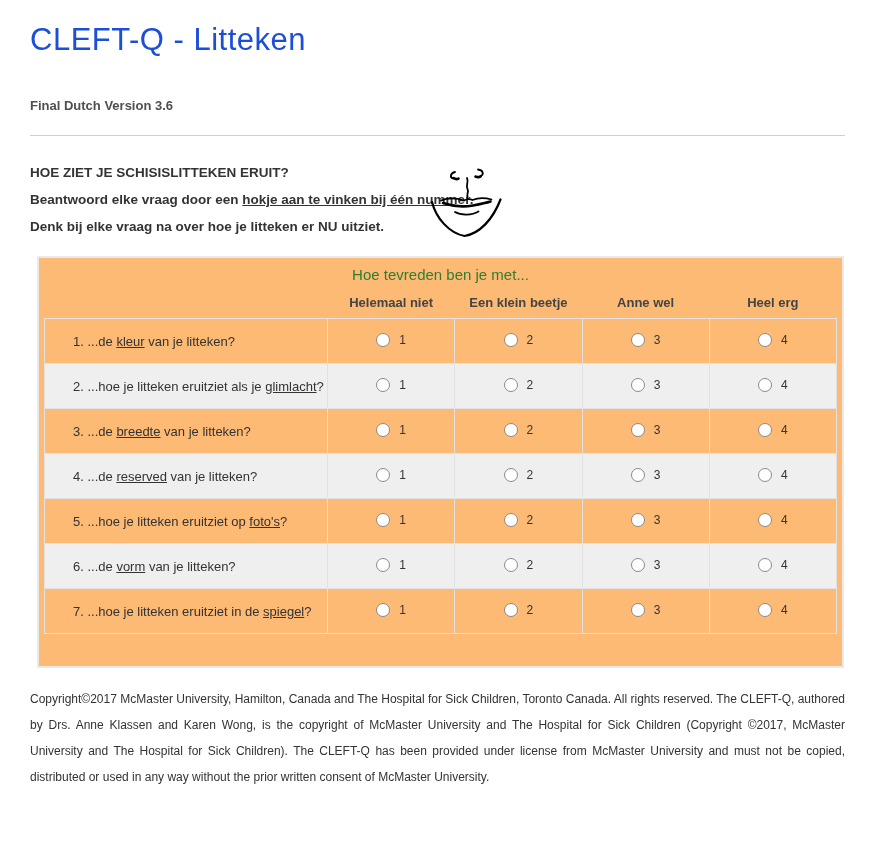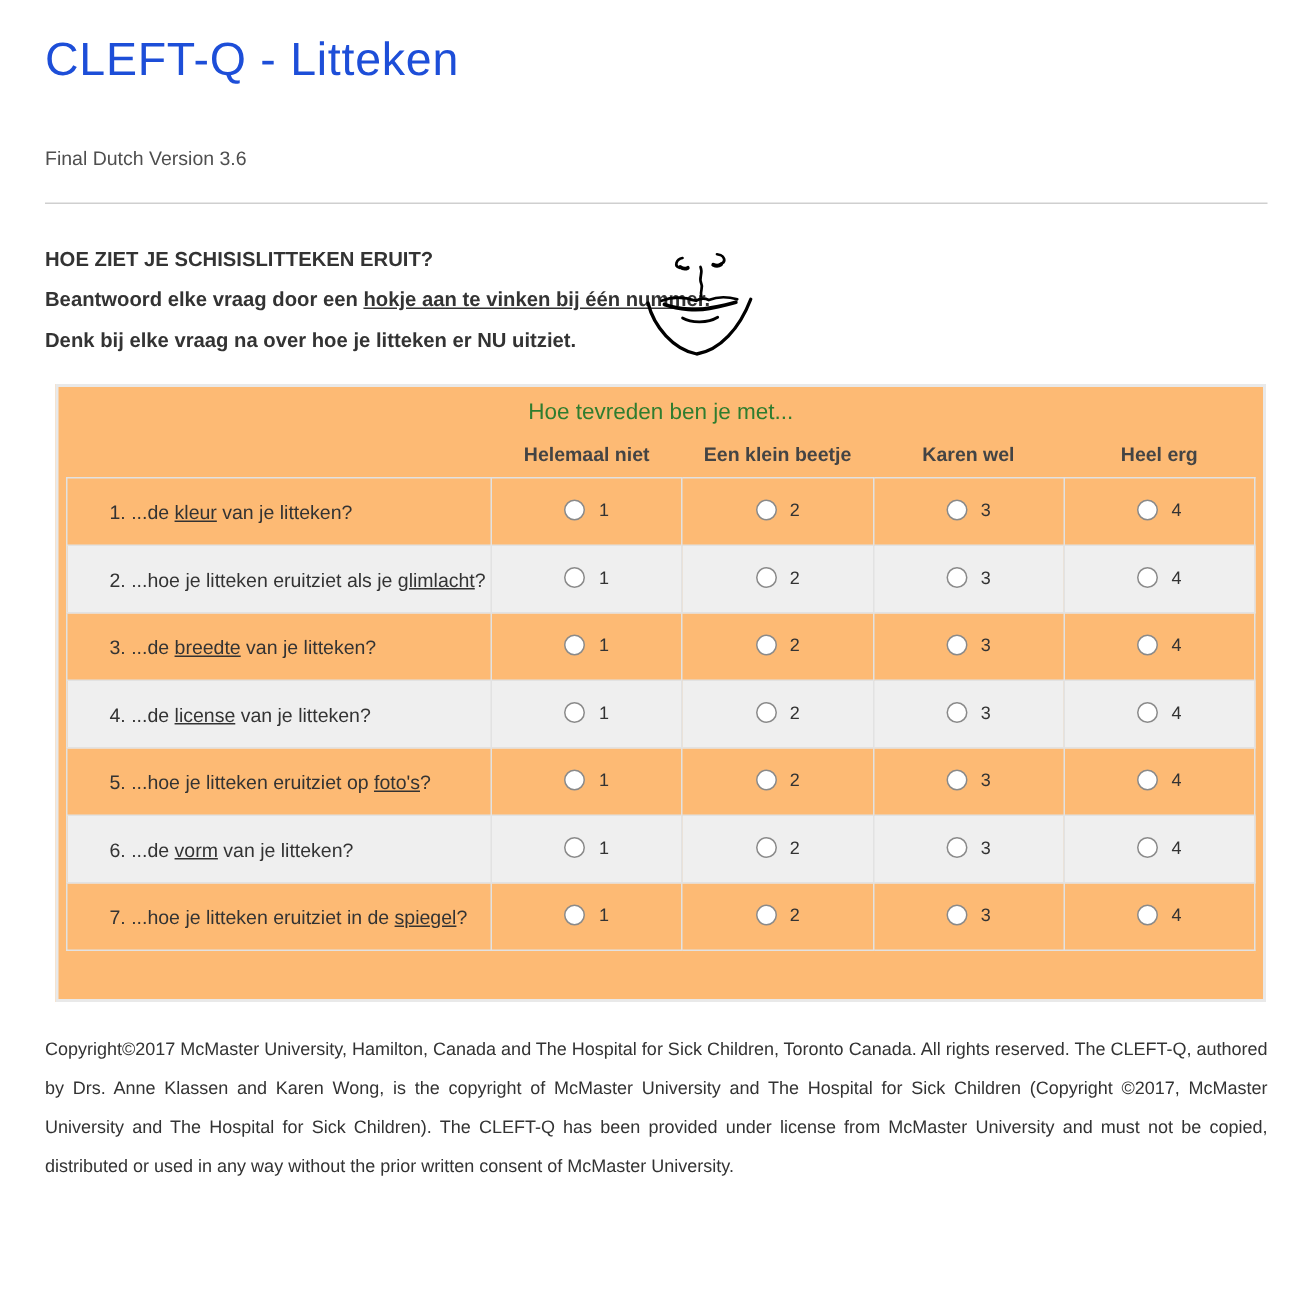--- a/index.html
+++ b/index.html
@@ -47,7 +47,7 @@
   .version {
     margin-top: 40px;
     font-size: 13px;
-    font-weight: 400;
+    font-weight: 700;
     color: #4f4f4f;
   }
   .divider {

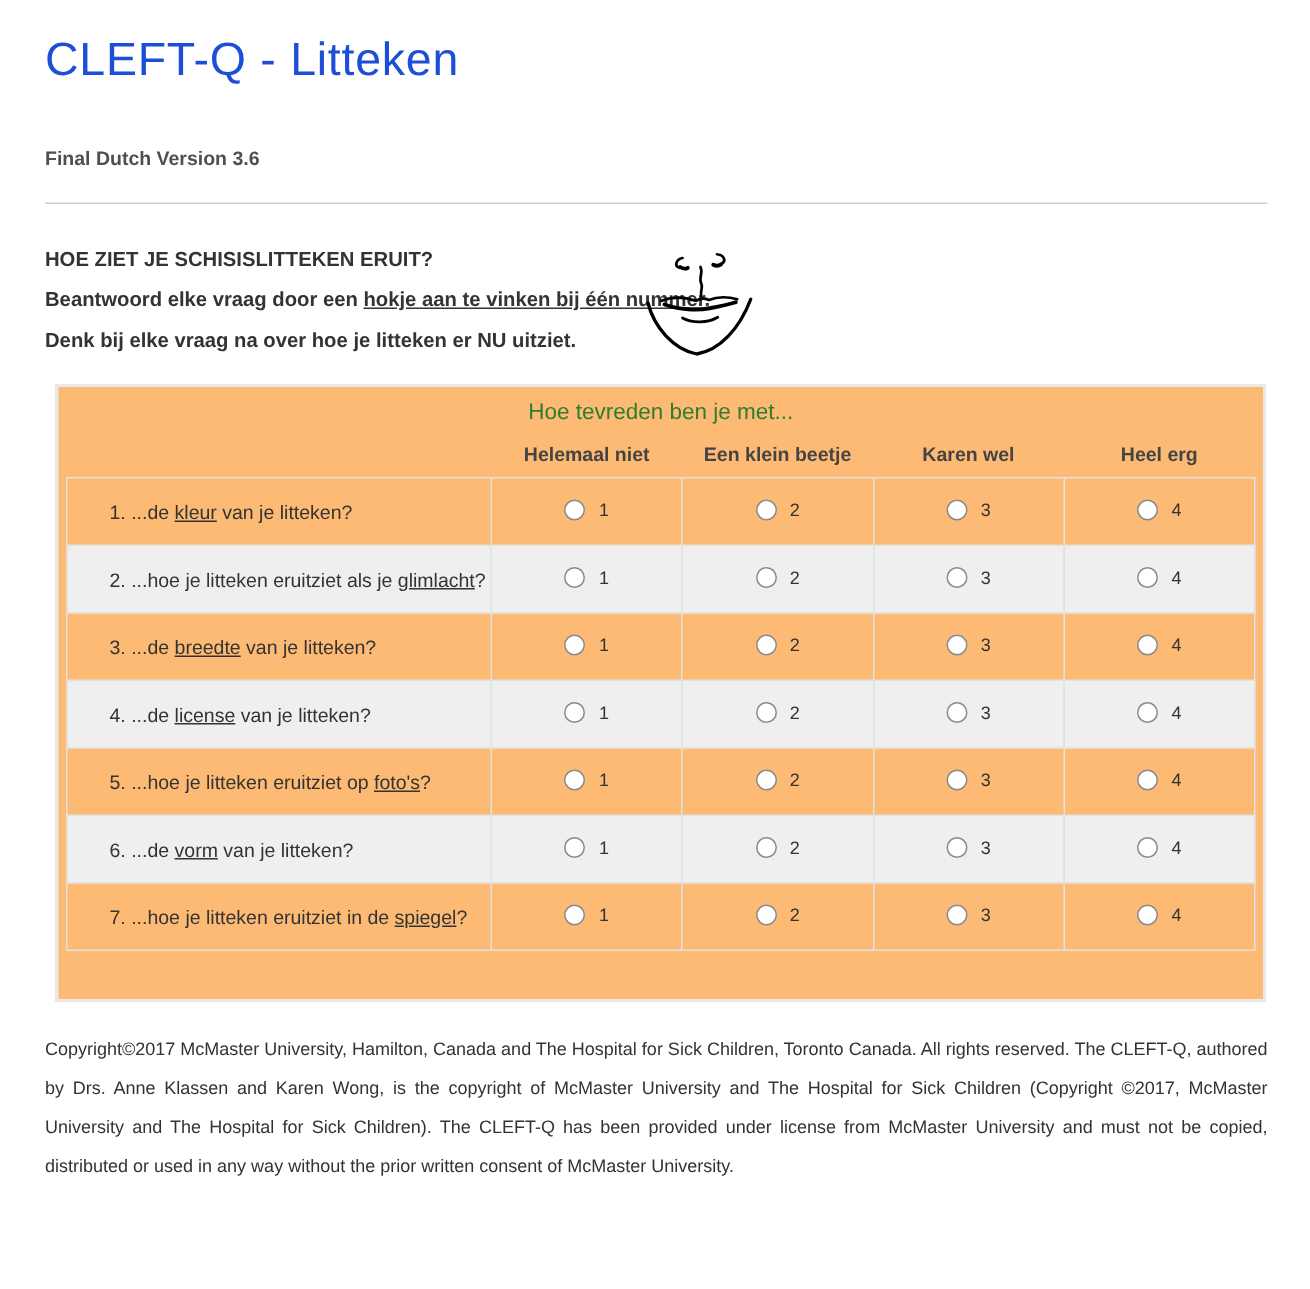--- a/index.html
+++ b/index.html
@@ -189,7 +189,7 @@
           <th></th>
           <th>Helemaal niet</th>
           <th>Een klein beetje</th>
-          <th>Karen wel</th>
+          <th>Anne wel</th>
           <th>Heel erg</th>
         </tr>
       </thead>

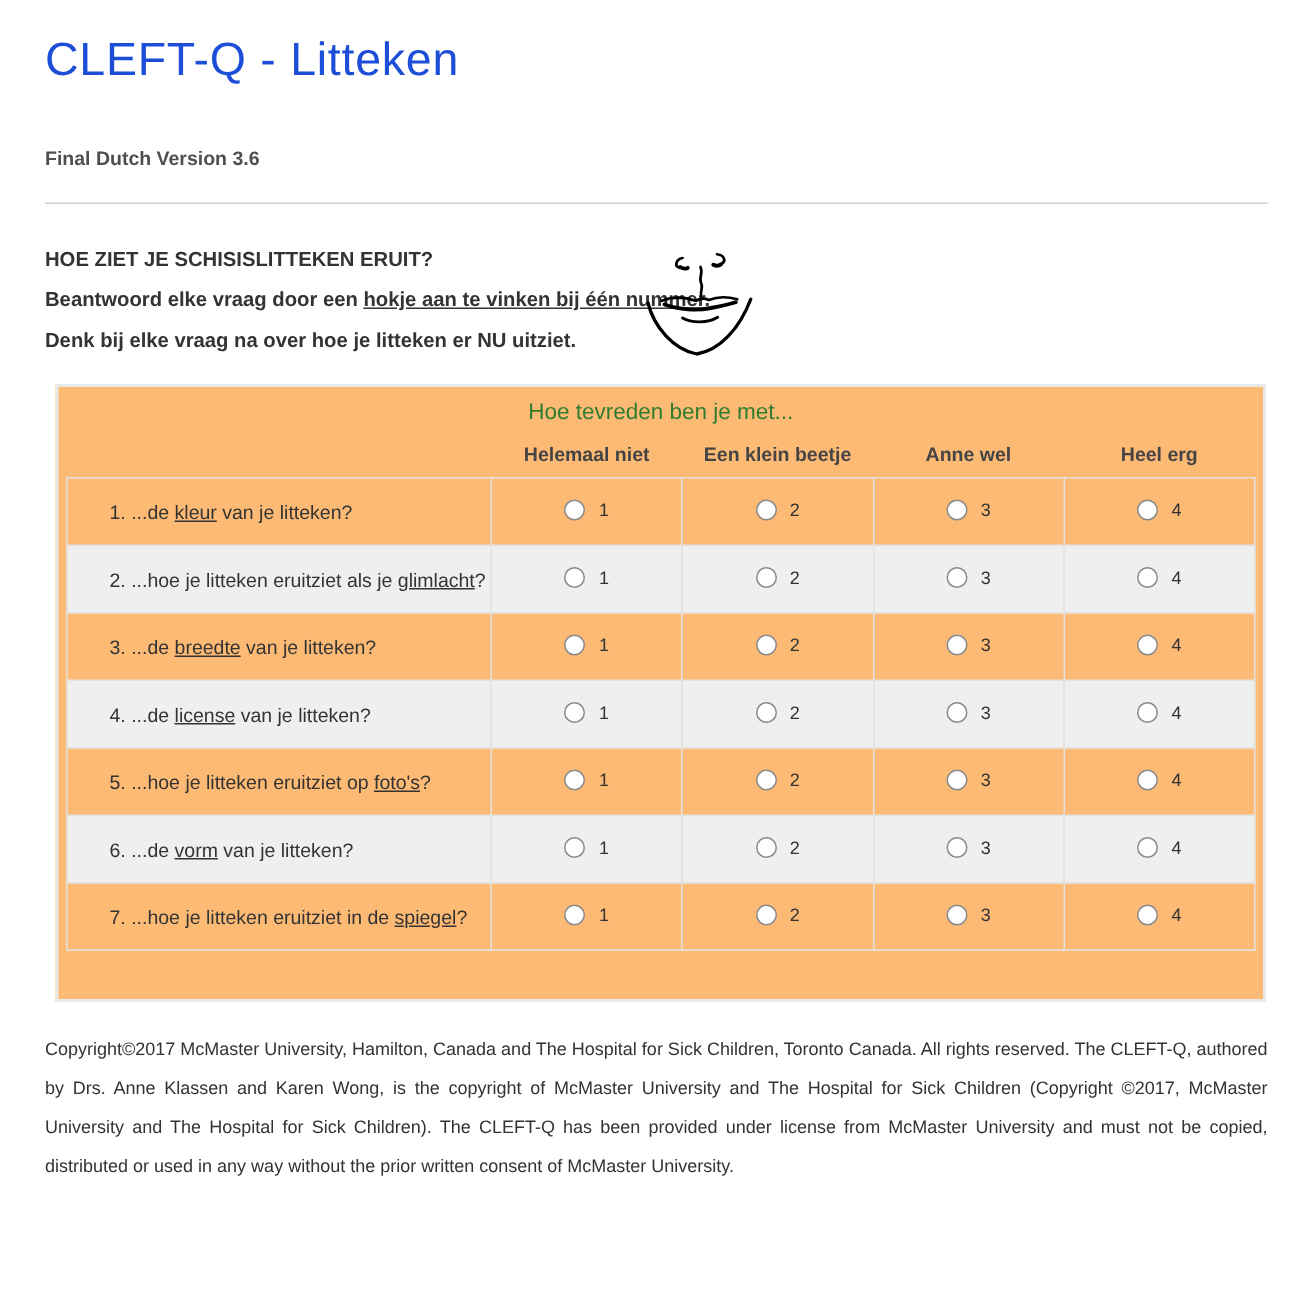--- a/index.html
+++ b/index.html
@@ -252,7 +252,7 @@
               </span></td>
         </tr>
         <tr>
-          <td class="q-cell"><span>4. ...de </span><span class="u">license</span><span> van je litteken?</span></td>
+          <td class="q-cell"><span>4. ...de </span><span class="u">reserved</span><span> van je litteken?</span></td>
           <td class="opt-cell"><span class="opt">
                 <span class="radio"></span>
                 <span class="opt-num">1</span>

